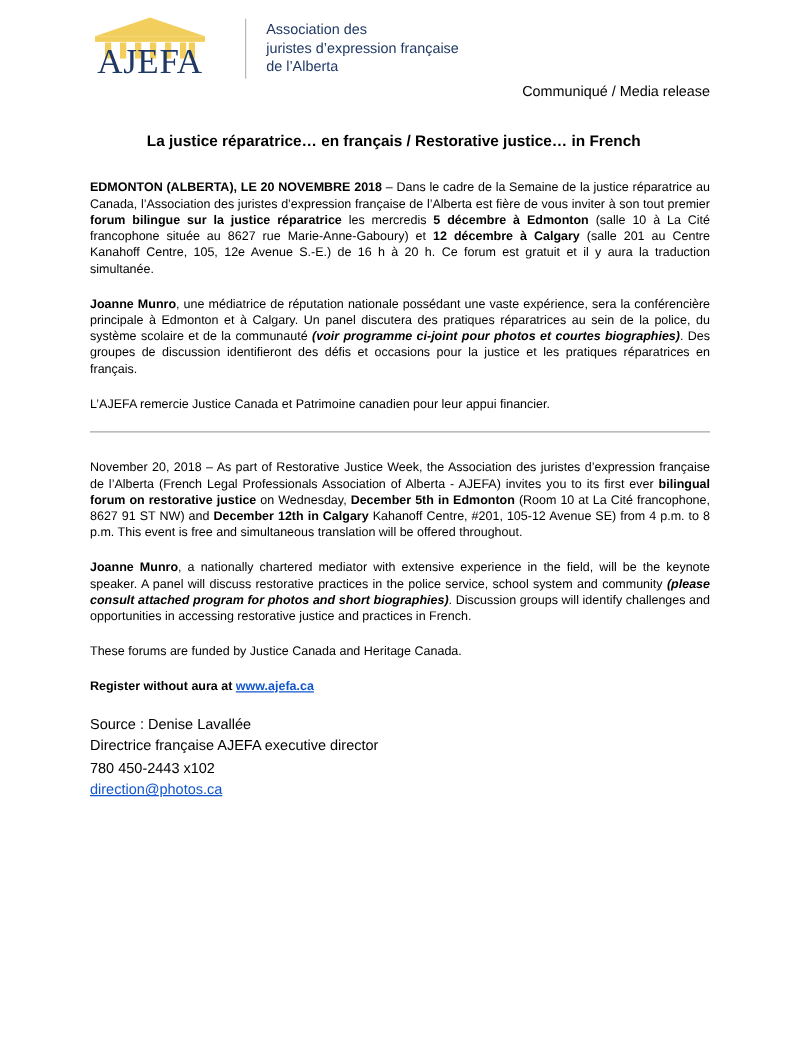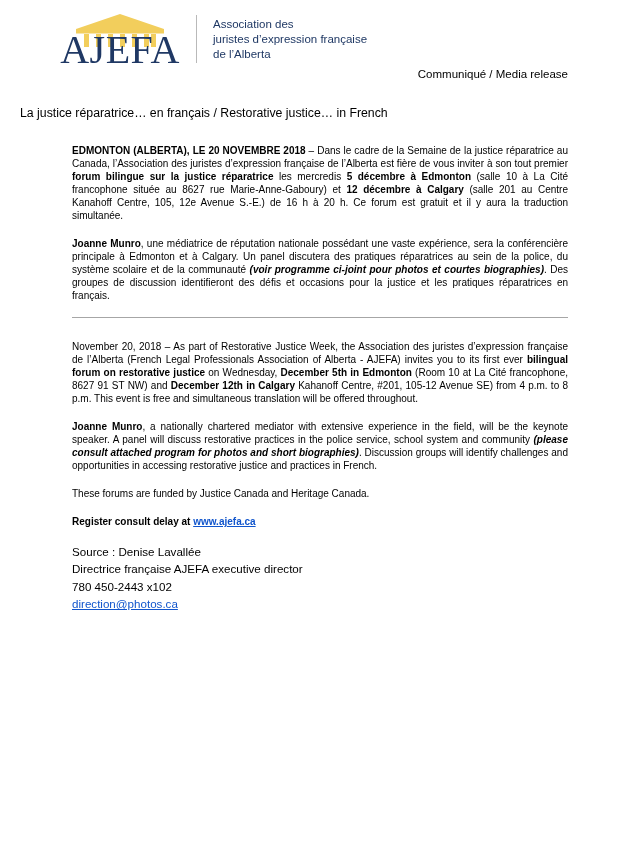--- a/index.html
+++ b/index.html
@@ -47,7 +47,7 @@
   .temple svg { display: block; }
   .logo-word {
     font-family: "Liberation Serif", serif;
-    font-size: 40px;
+    font-size: 28px;
     line-height: 30px;
     letter-spacing: 0.5px;
     color: #1f3864;

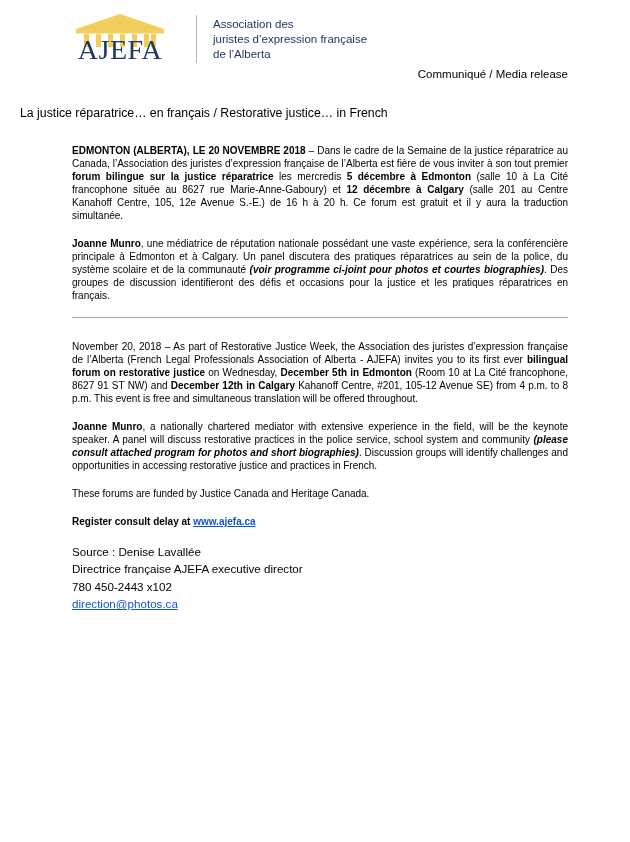--- a/index.html
+++ b/index.html
@@ -77,7 +77,8 @@
     padding: 0 62px 0 0;
   }
   .doc-title {
-    font-weight: normal;
+    text-align: center;
+    font-weight: bold;
     font-size: 12.3px;
     margin: 26px 0 0 0;
     padding: 0 20px;

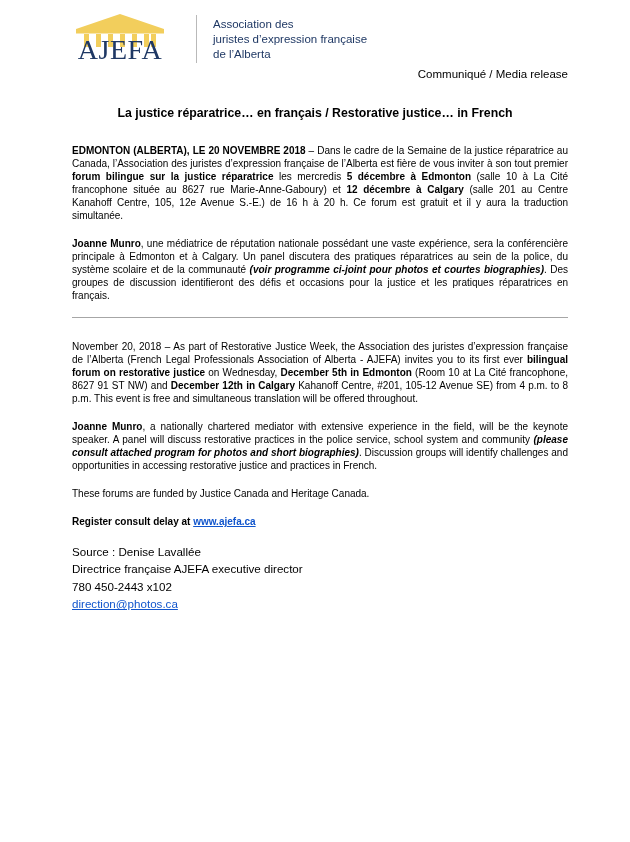--- a/index.html
+++ b/index.html
@@ -160,6 +160,7 @@
 
     <p class="para"><span class="b">Joanne Munro</span><span>, une médiatrice de réputation nationale possédant une vaste expérience, sera la conférencière principale à Edmonton et à Calgary. Un panel discutera des pratiques réparatrices au sein de la police, du système scolaire et de la communauté </span><span class="bi">(voir programme ci-joint pour photos et courtes biographies)</span><span>. Des groupes de discussion identifieront des défis et occasions pour la justice et les pratiques réparatrices en français.</span></p>
 
+    <p class="para">L’AJEFA remercie Justice Canada et Patrimoine canadien pour leur appui financier.</p>
 
 
     <hr class="section-rule">

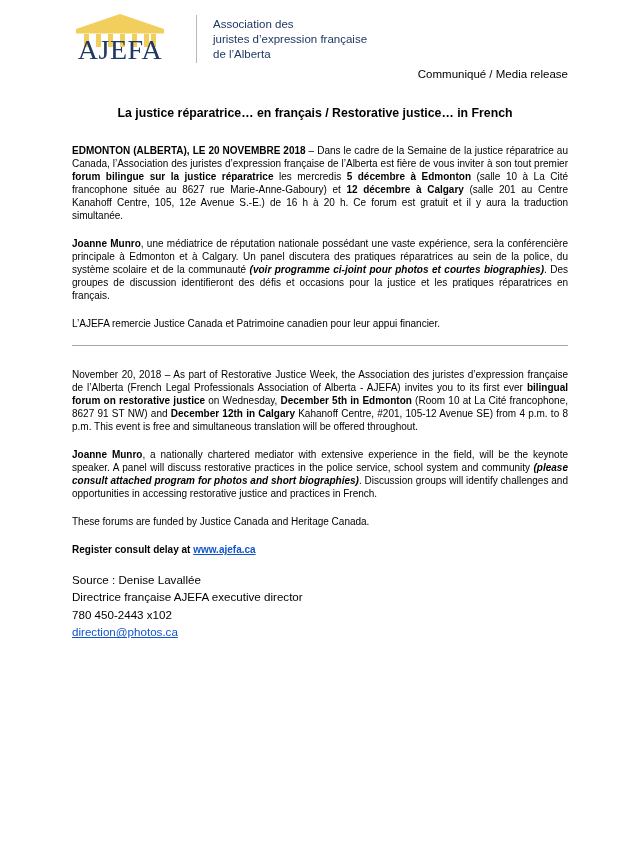--- a/index.html
+++ b/index.html
@@ -171,7 +171,7 @@
 
     <p class="para">These forums are funded by Justice Canada and Heritage Canada.</p>
 
-    <p class="para"><span class="b">Register consult delay at </span><a class="link" href="#">www.ajefa.ca</a></p>
+    <p class="para"><span class="b">Register without aura at </span><a class="link" href="#">www.ajefa.ca</a></p>
 
     <div class="footer-block">
       <div>Source : Denise Lavallée</div>

